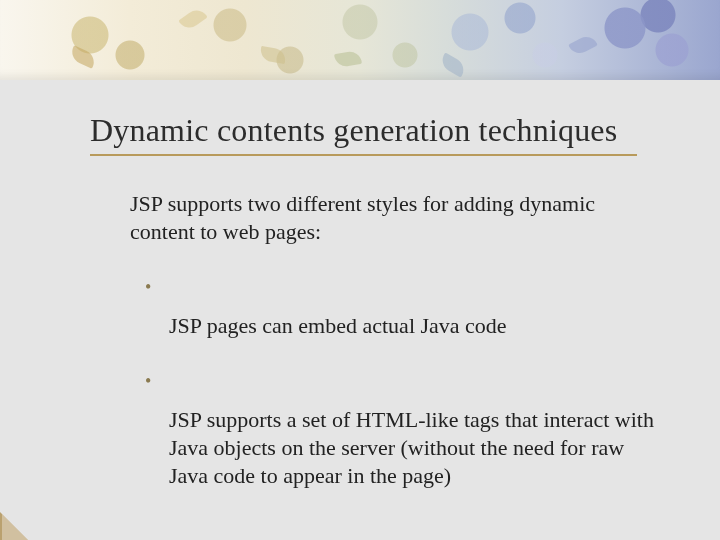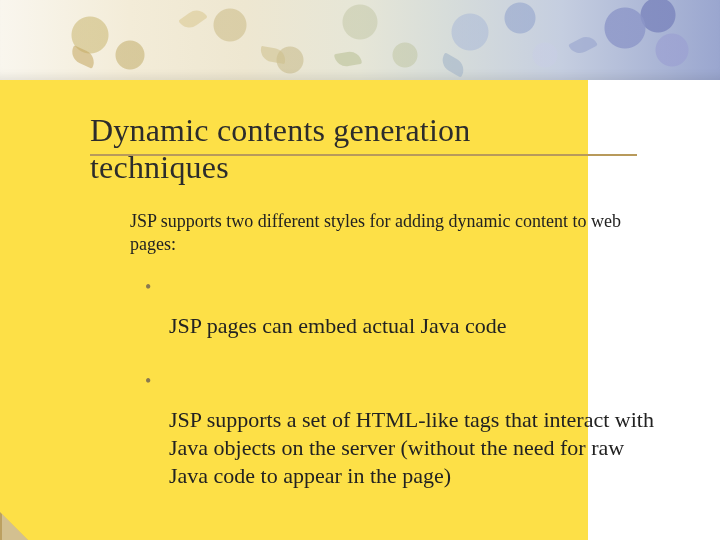--- a/index.html
+++ b/index.html
@@ -13,9 +13,9 @@
   }
   .slide {
     position: relative;
-    width: 588px;
+    width: 720px;
     height: 540px;
-    background: #fde047;
+    background: #e5e5e5;
   }
   
   .banner {

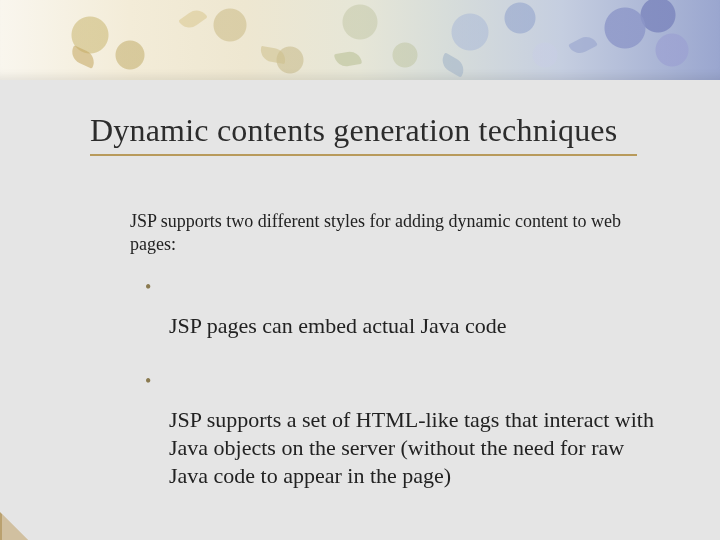--- a/index.html
+++ b/index.html
@@ -76,10 +76,9 @@
     left: 130px;
     top: 190px;
     width: 500px;
-    font-size: 18px;
+    font-size: 22px;
     line-height: 1.25;
     color: #222;
-    margin-top: 20px;
   }
   .bullets {
     position: absolute;

